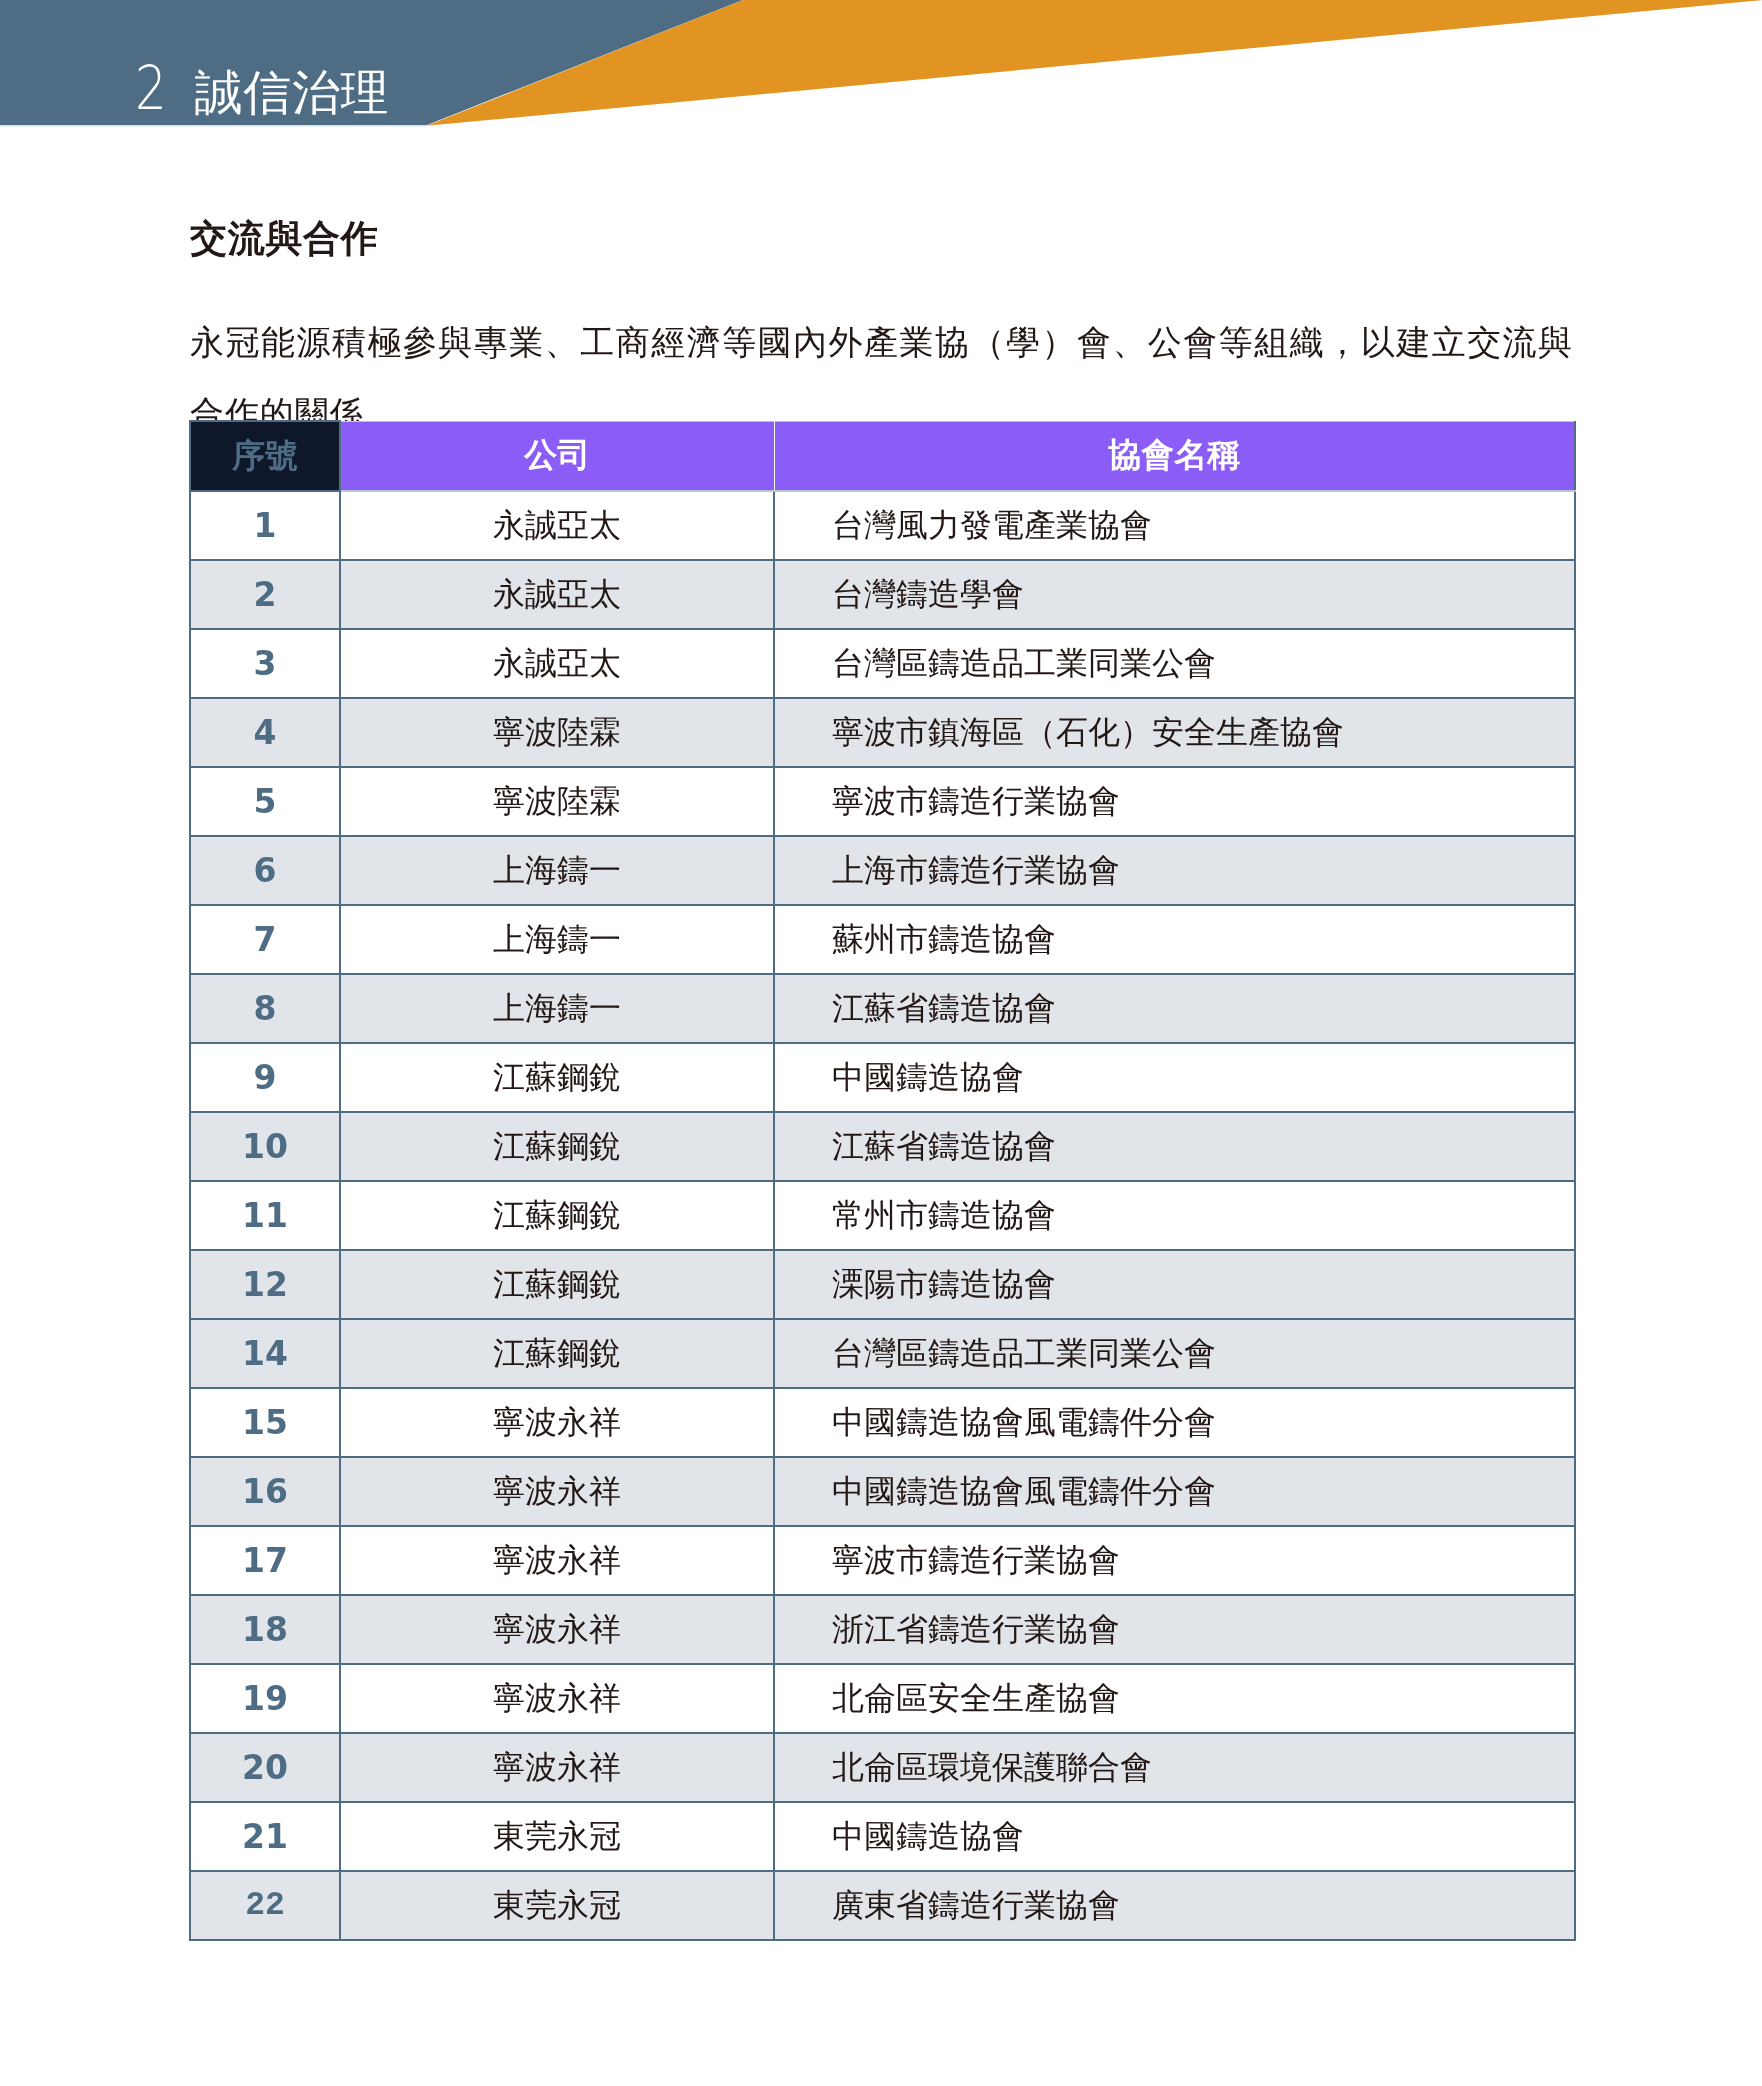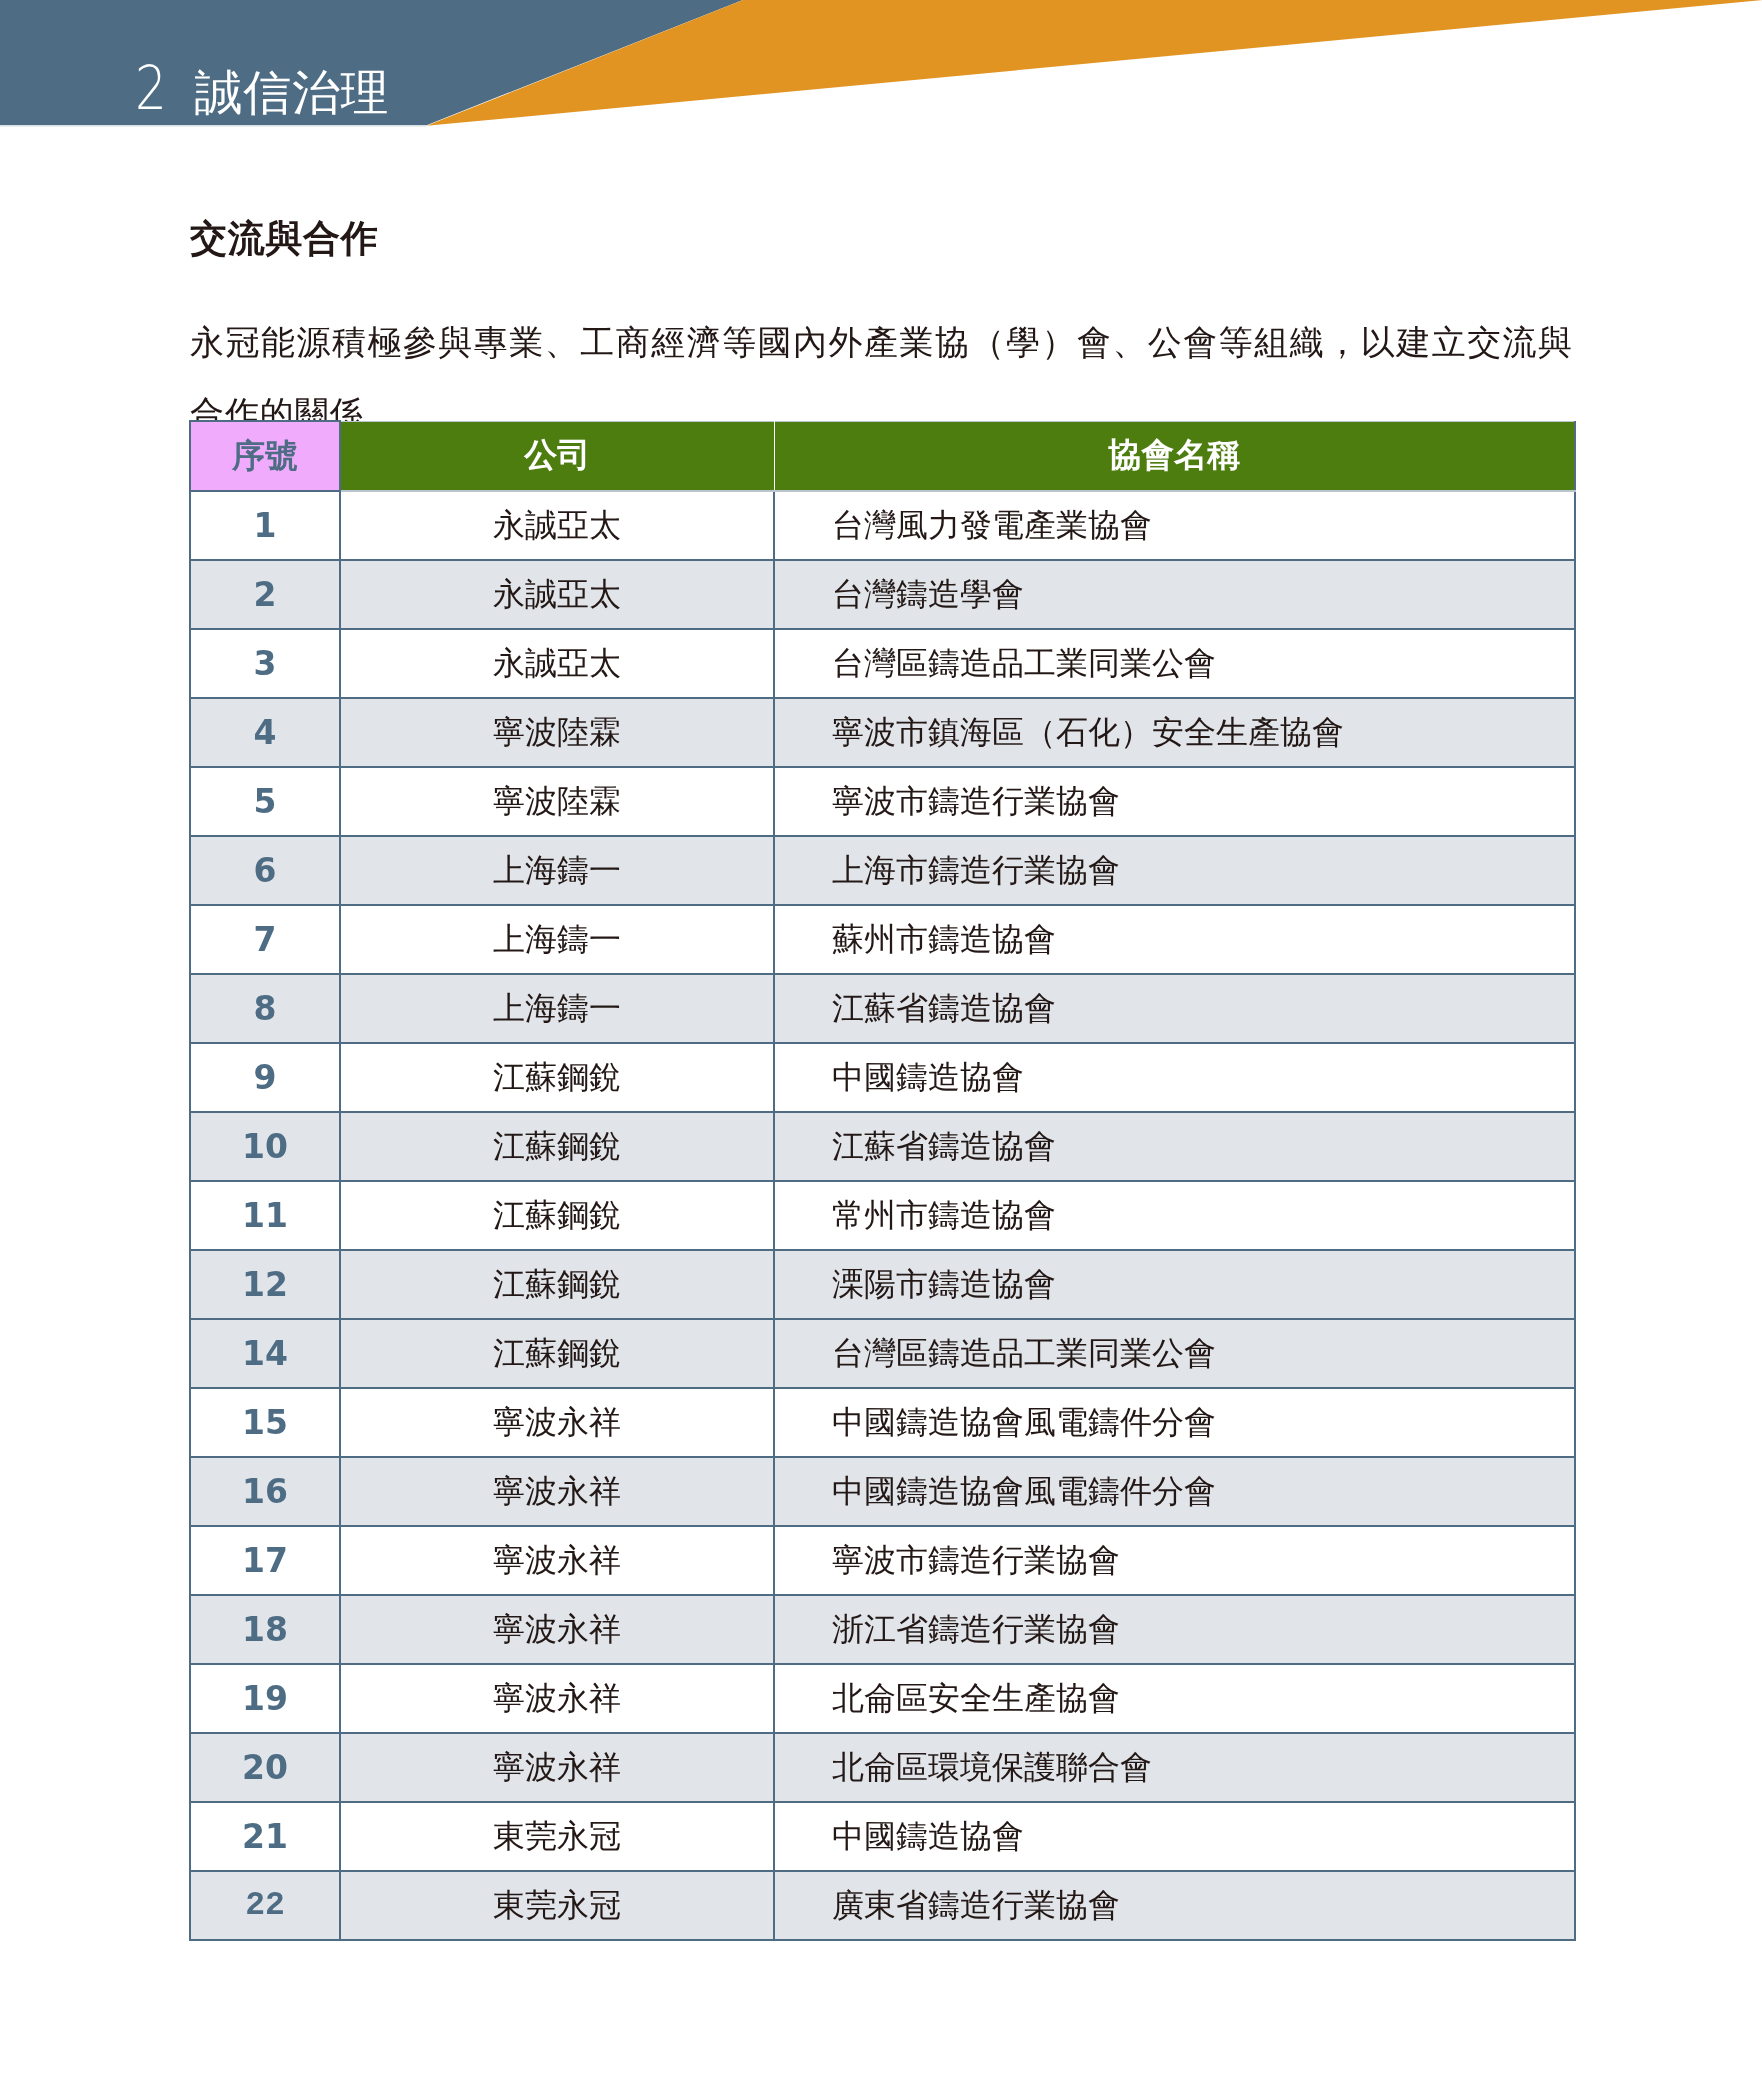--- a/index.html
+++ b/index.html
@@ -57,7 +57,7 @@
       vertical-align: middle;
     }
     .assoc-table th.h-seq {
-      background: #f0abfc; color: #4e6d84;
+      background: #0f172a; color: #4e6d84;
       border: 2.1px solid #4e6d84;
     }
     .assoc-table th.h-company { border-right: 1.4px solid #ffffff; }

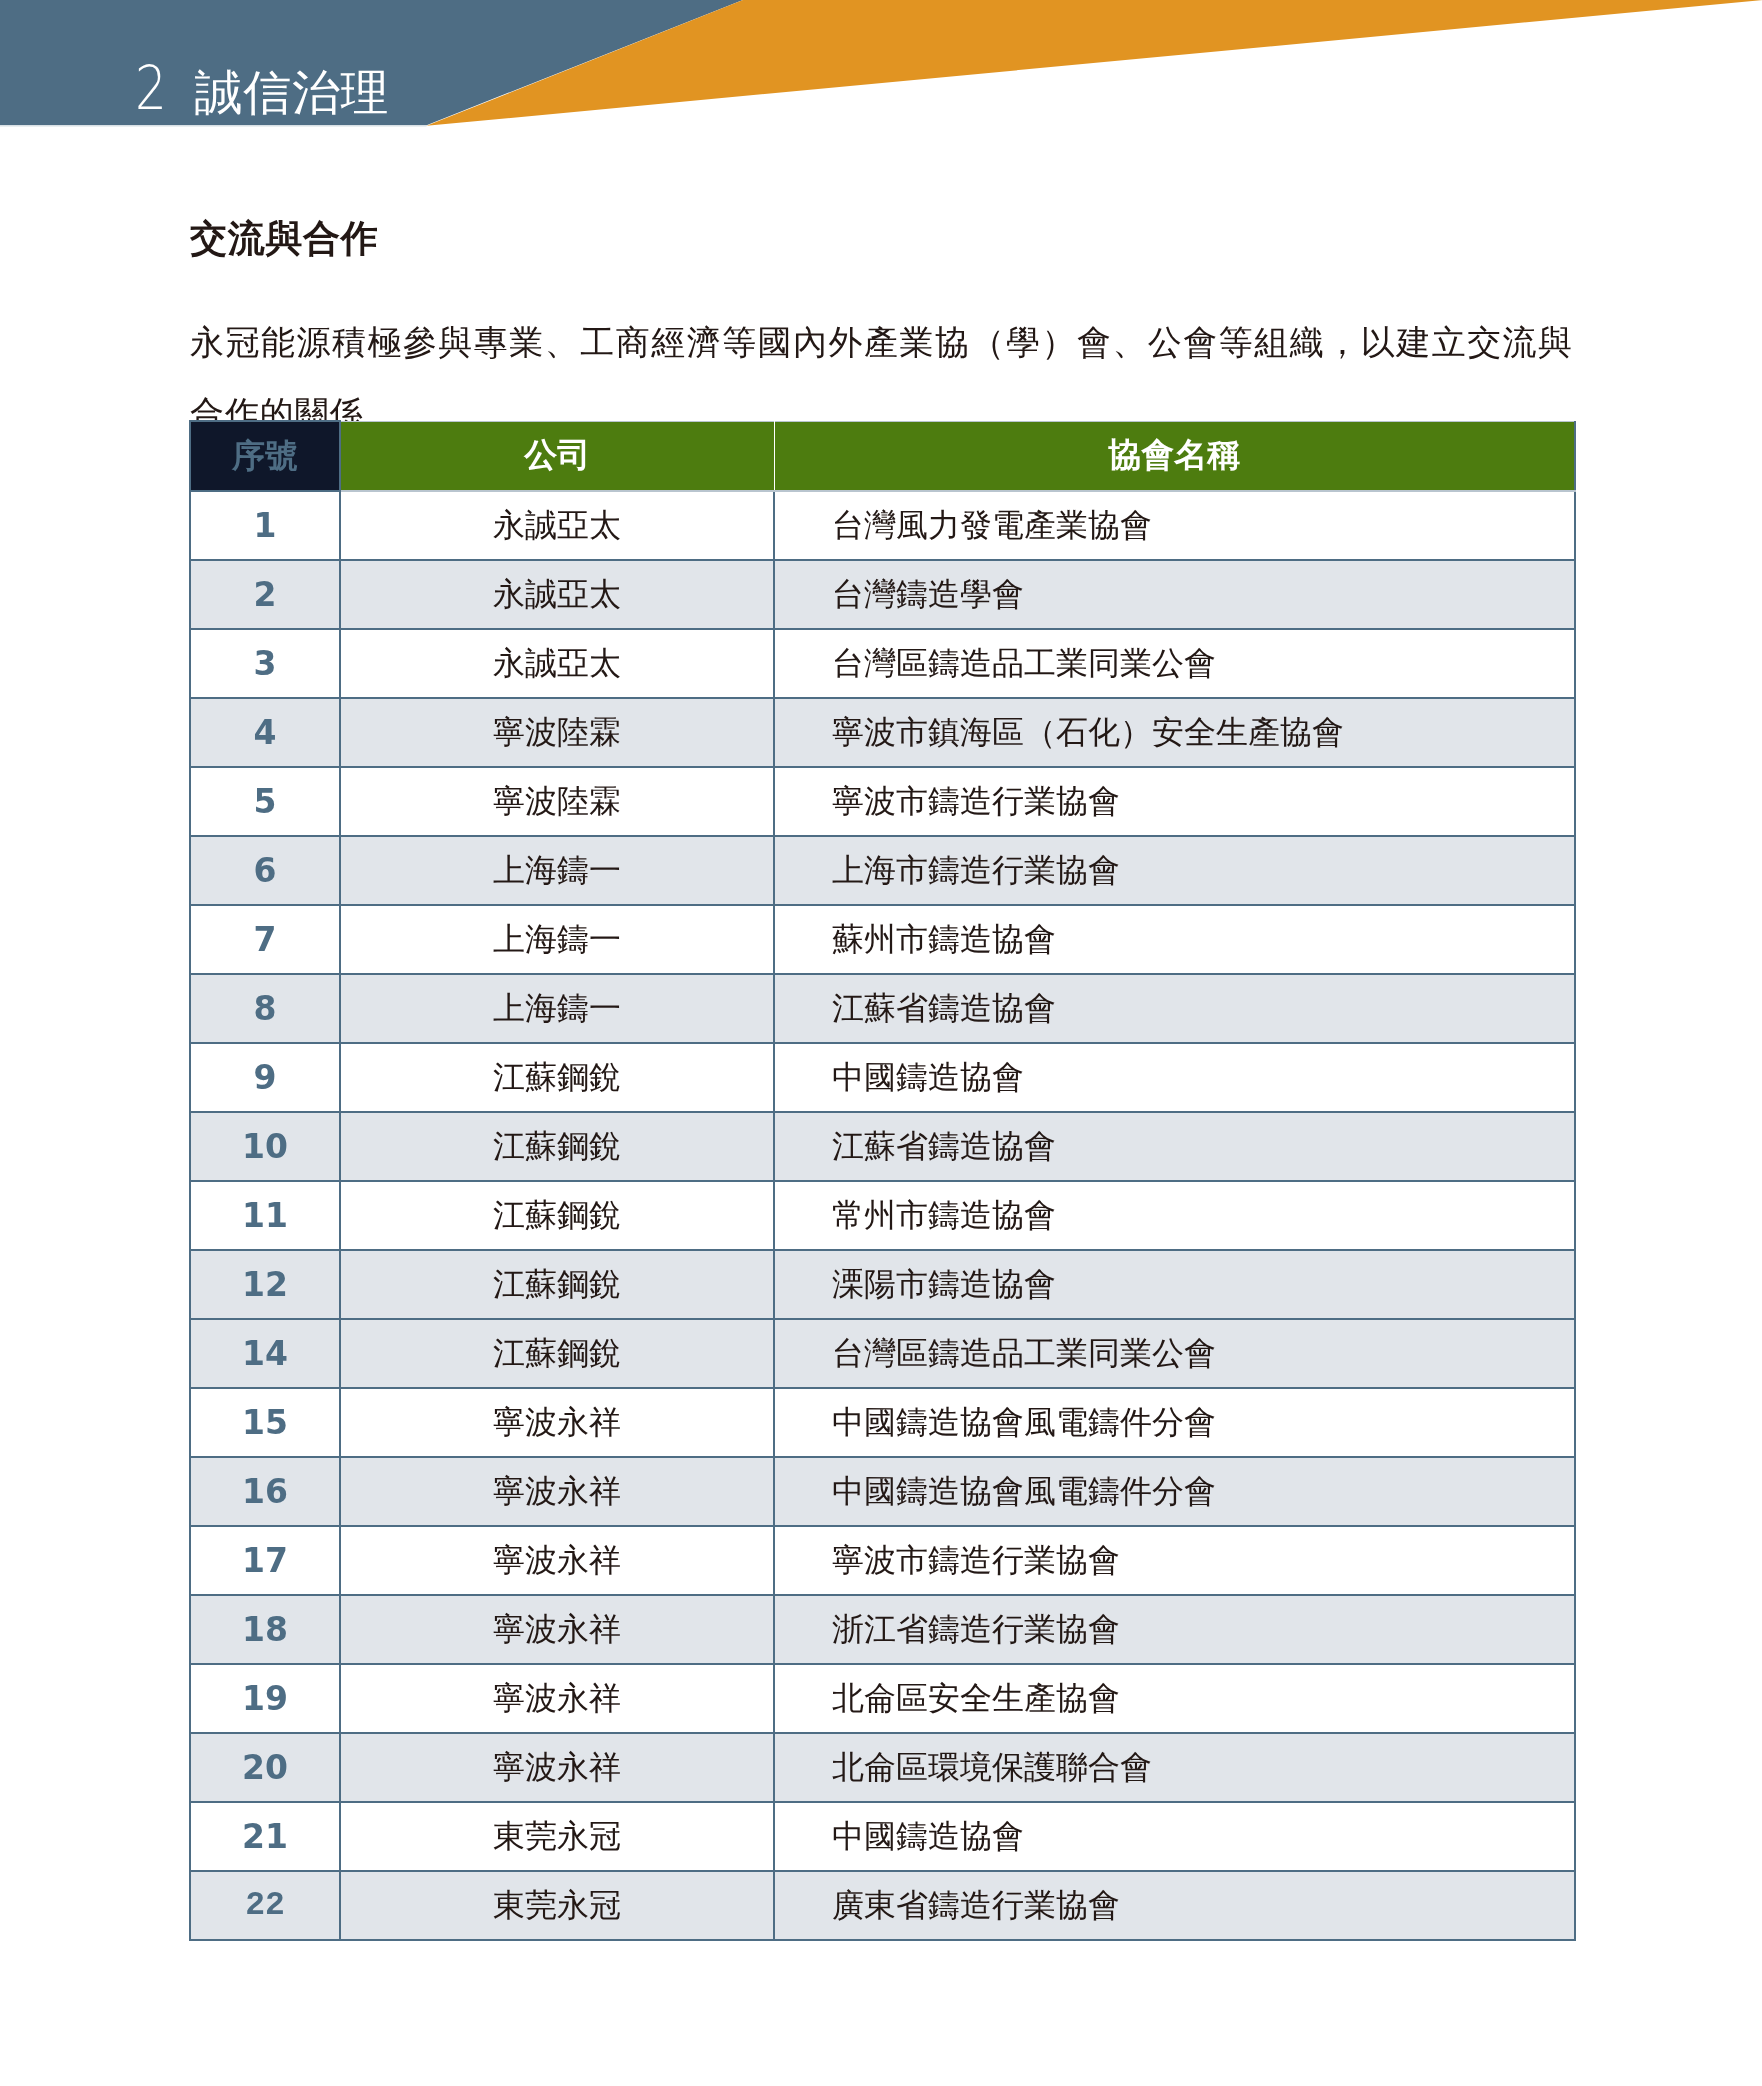--- a/index.html
+++ b/index.html
@@ -52,7 +52,7 @@
 
     .assoc-table th {
       height: 70px; font-size: 33px; font-weight: bold;
-      background: #4d7c0f; color: #ffffff; text-align: center;
+      background: #8b5cf6; color: #ffffff; text-align: center;
       border-top: 1.4px solid #b9c5cf; border-bottom: 2.1px solid #b9c5cf;
       vertical-align: middle;
     }

